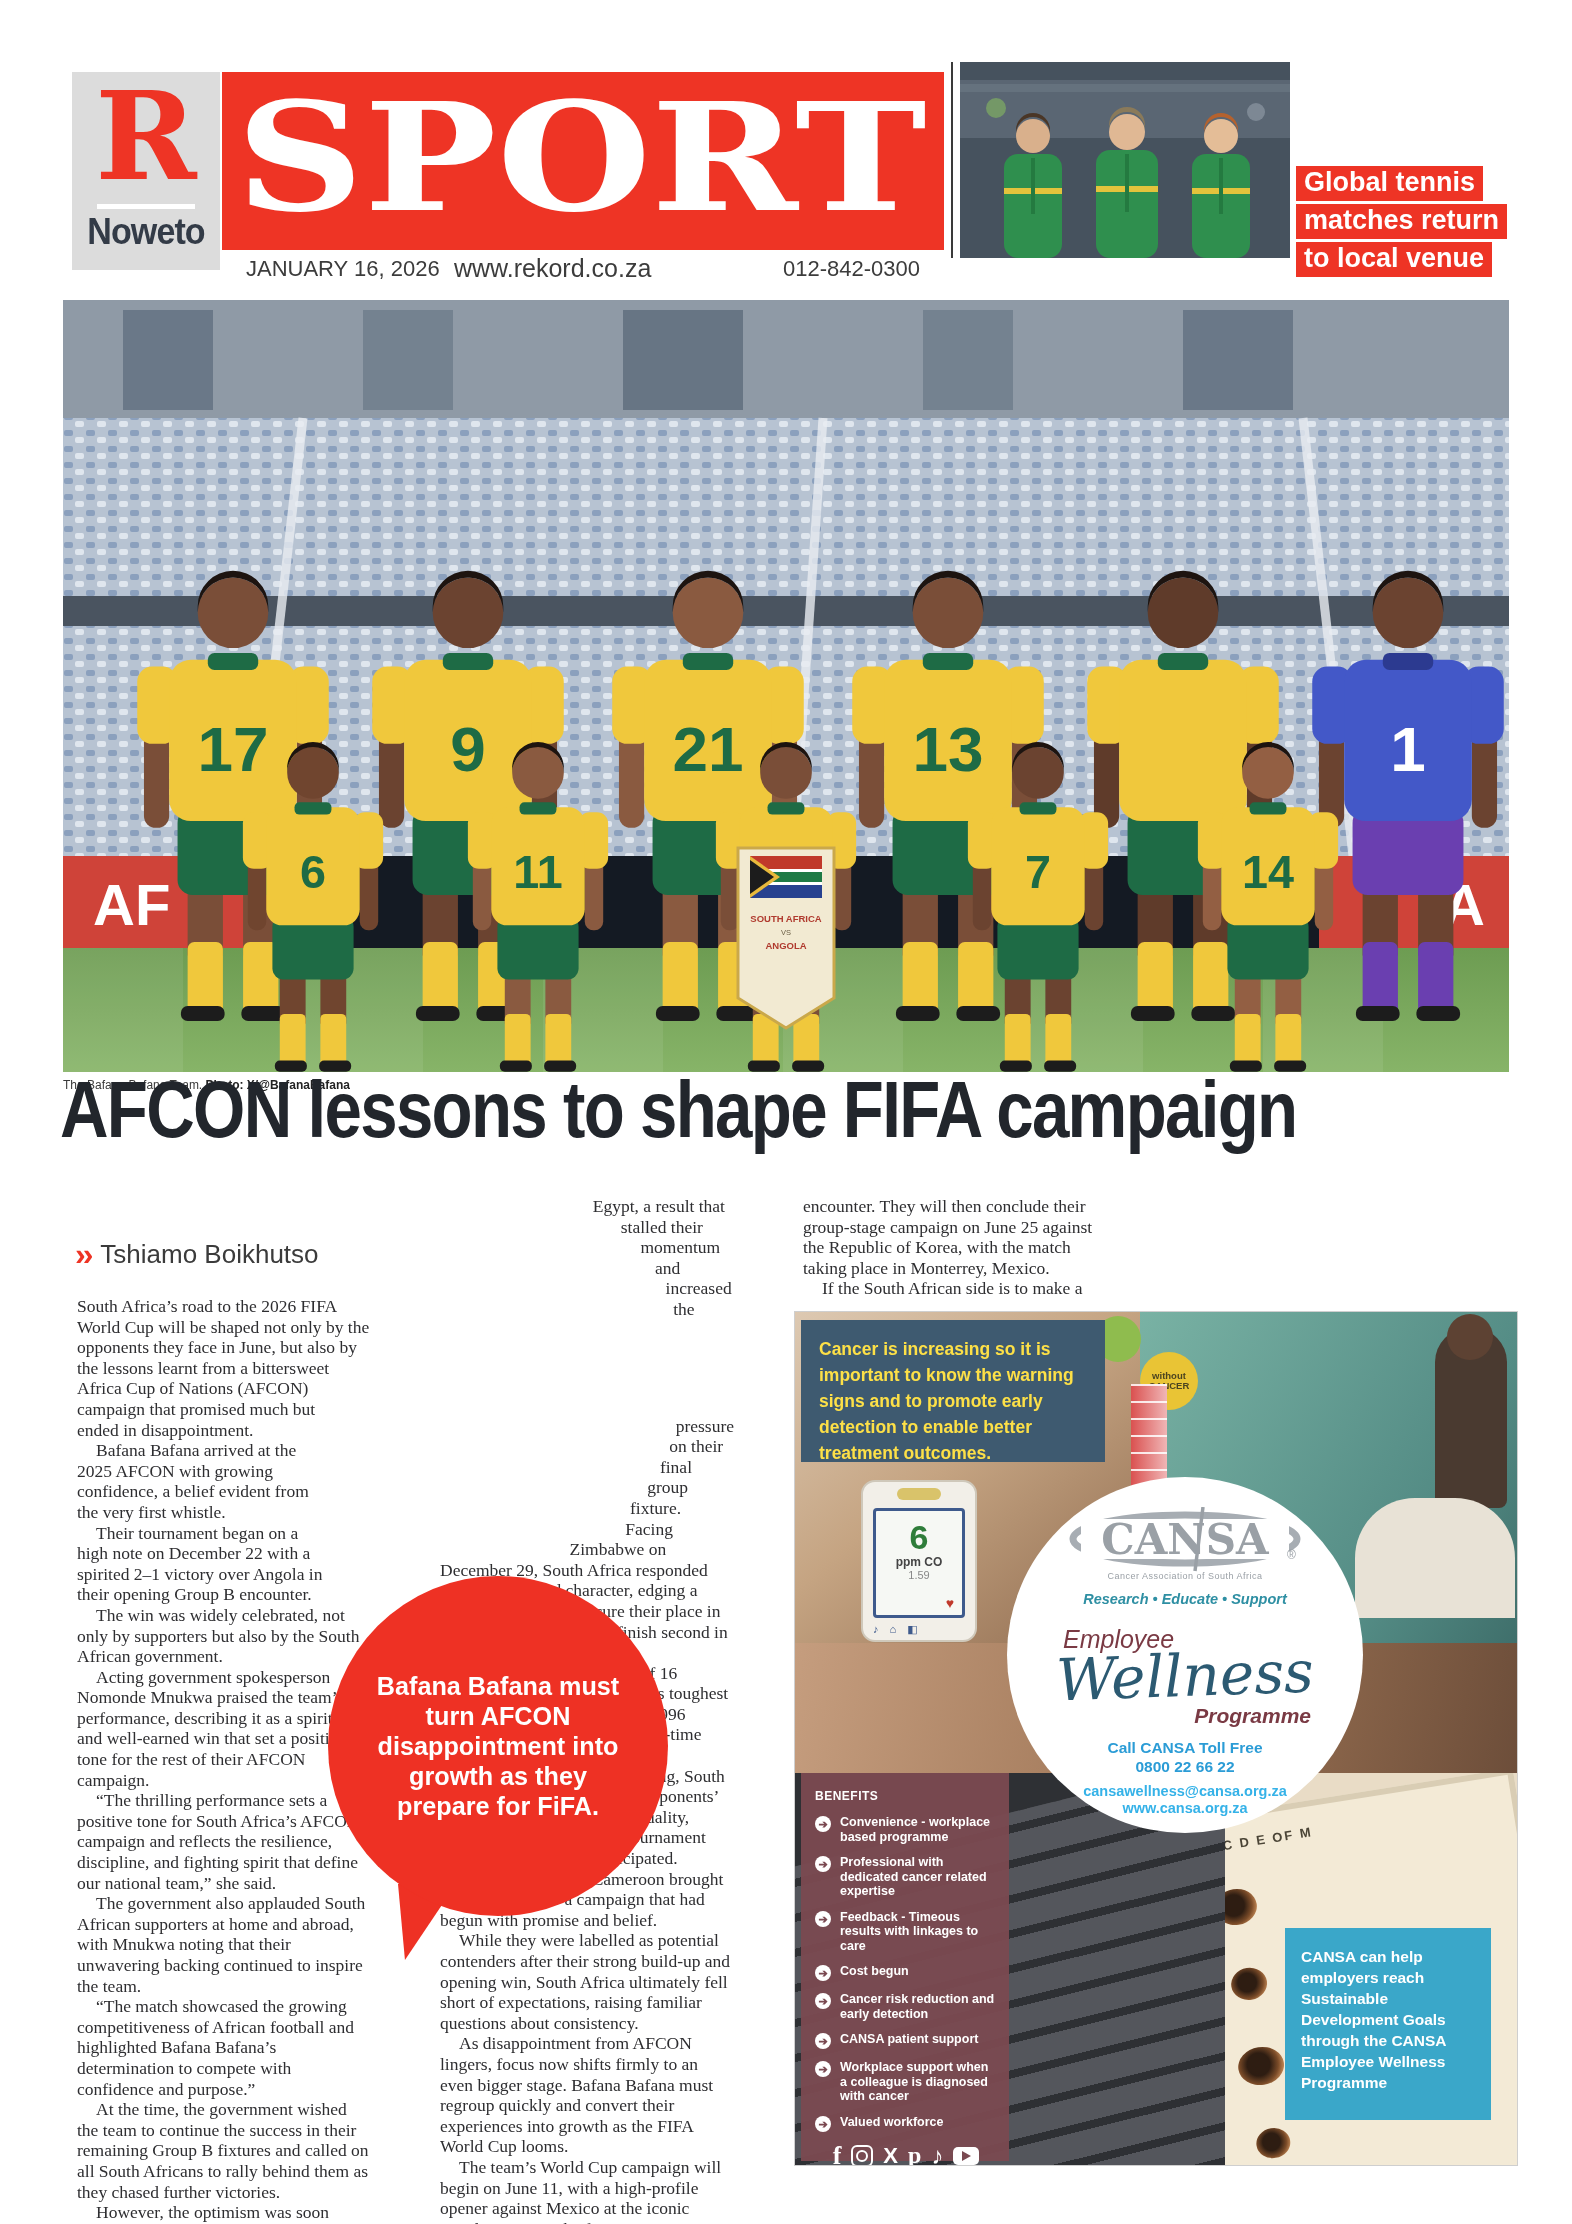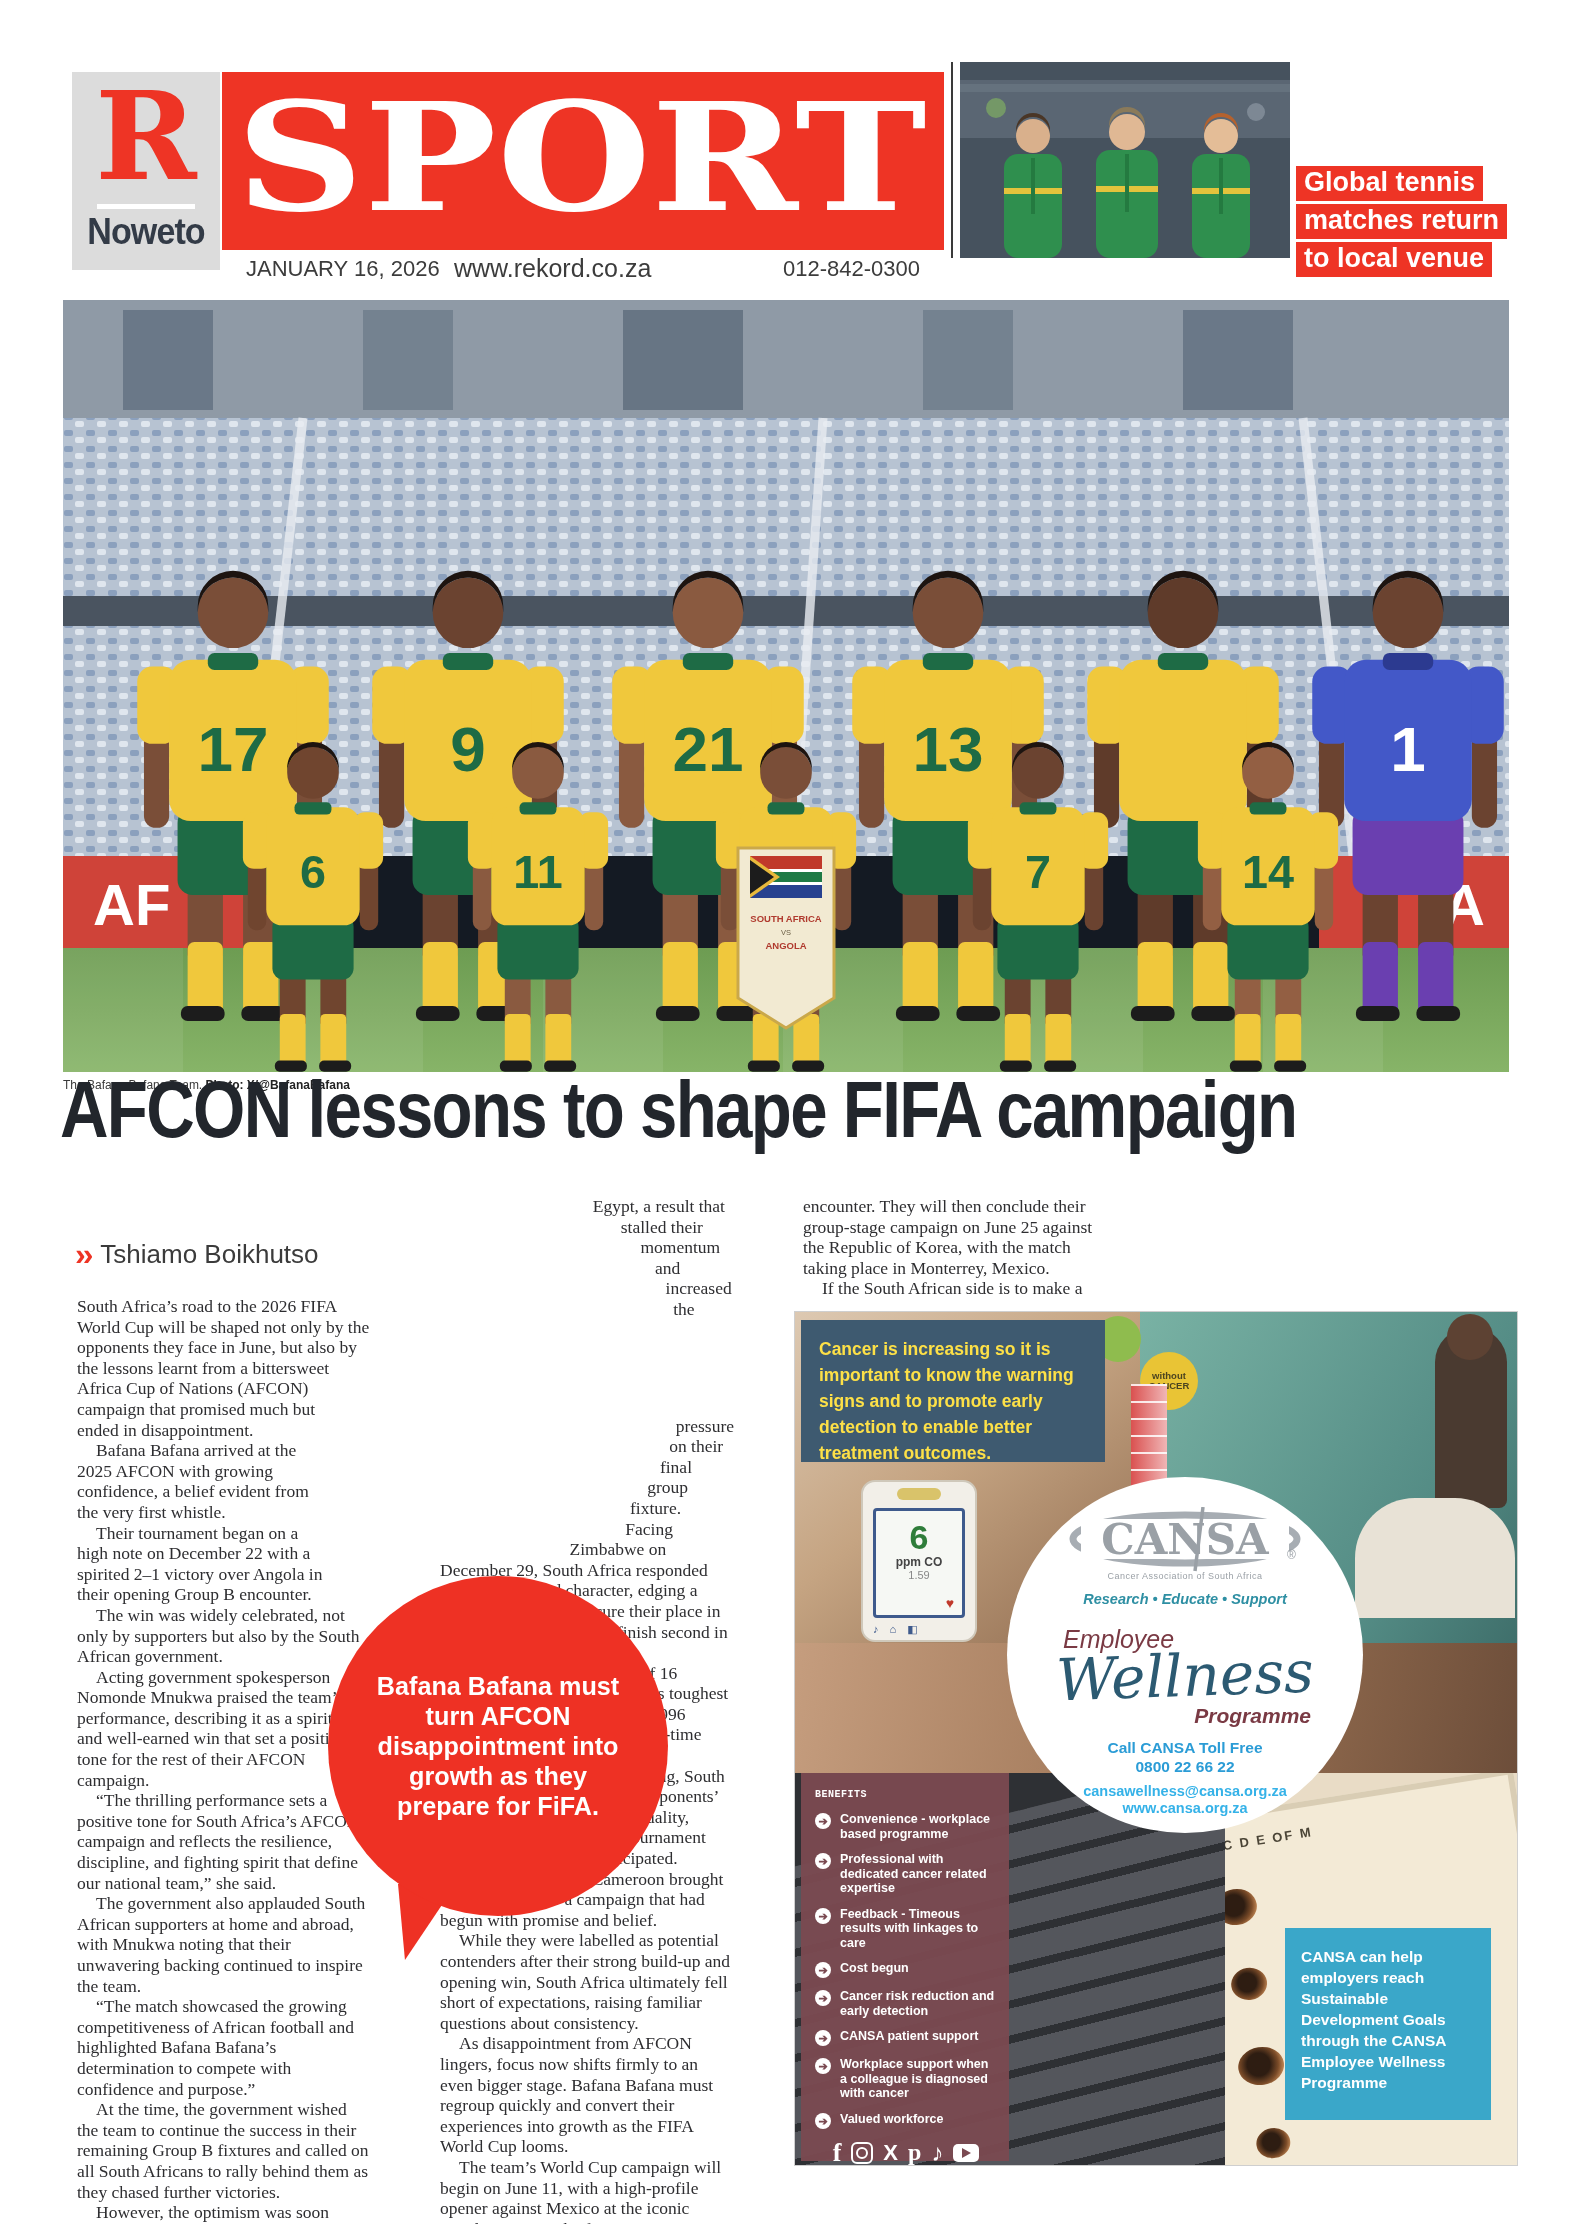--- a/index.html
+++ b/index.html
@@ -111,7 +111,7 @@
 
   #benefits{left:6px;top:461px;width:208px;height:388px;background:rgba(122,73,81,.97);color:#fff;
         padding:16px 12px 10px 14px;box-sizing:border-box;}
-  #benefits h3{margin:0 0 12px;font-size:10px;letter-spacing:.5px;font-family:Liberation Mono, monospace;}
+  #benefits h3{margin:0 0 12px;font-size:12px;letter-spacing:.5px;}
   .b-item{display:flex;gap:9px;margin-bottom:11px;align-items:flex-start;}
   .b-ico{flex:0 0 16px;width:16px;height:16px;border-radius:50%;background:#fff;color:#7a4951;
         font-size:11px;line-height:16px;text-align:center;font-weight:bold;margin-top:1px;}

